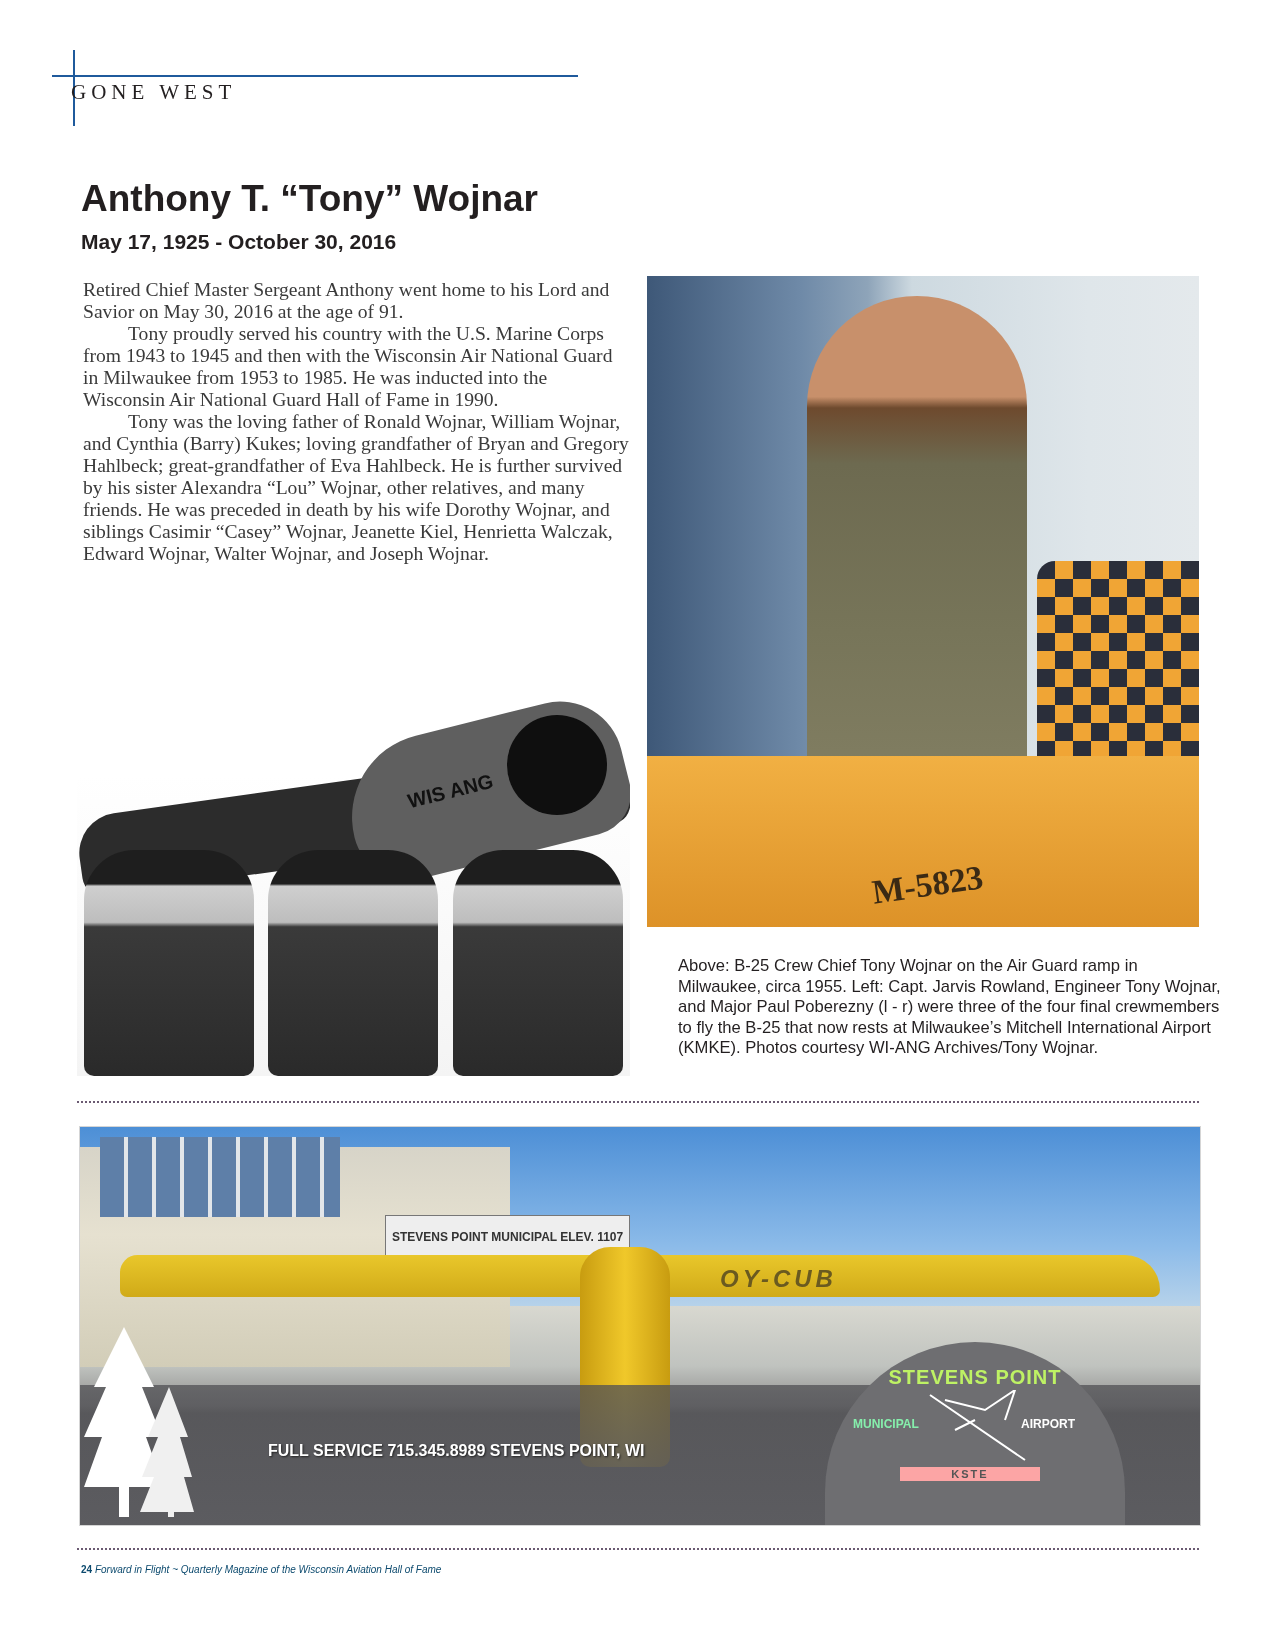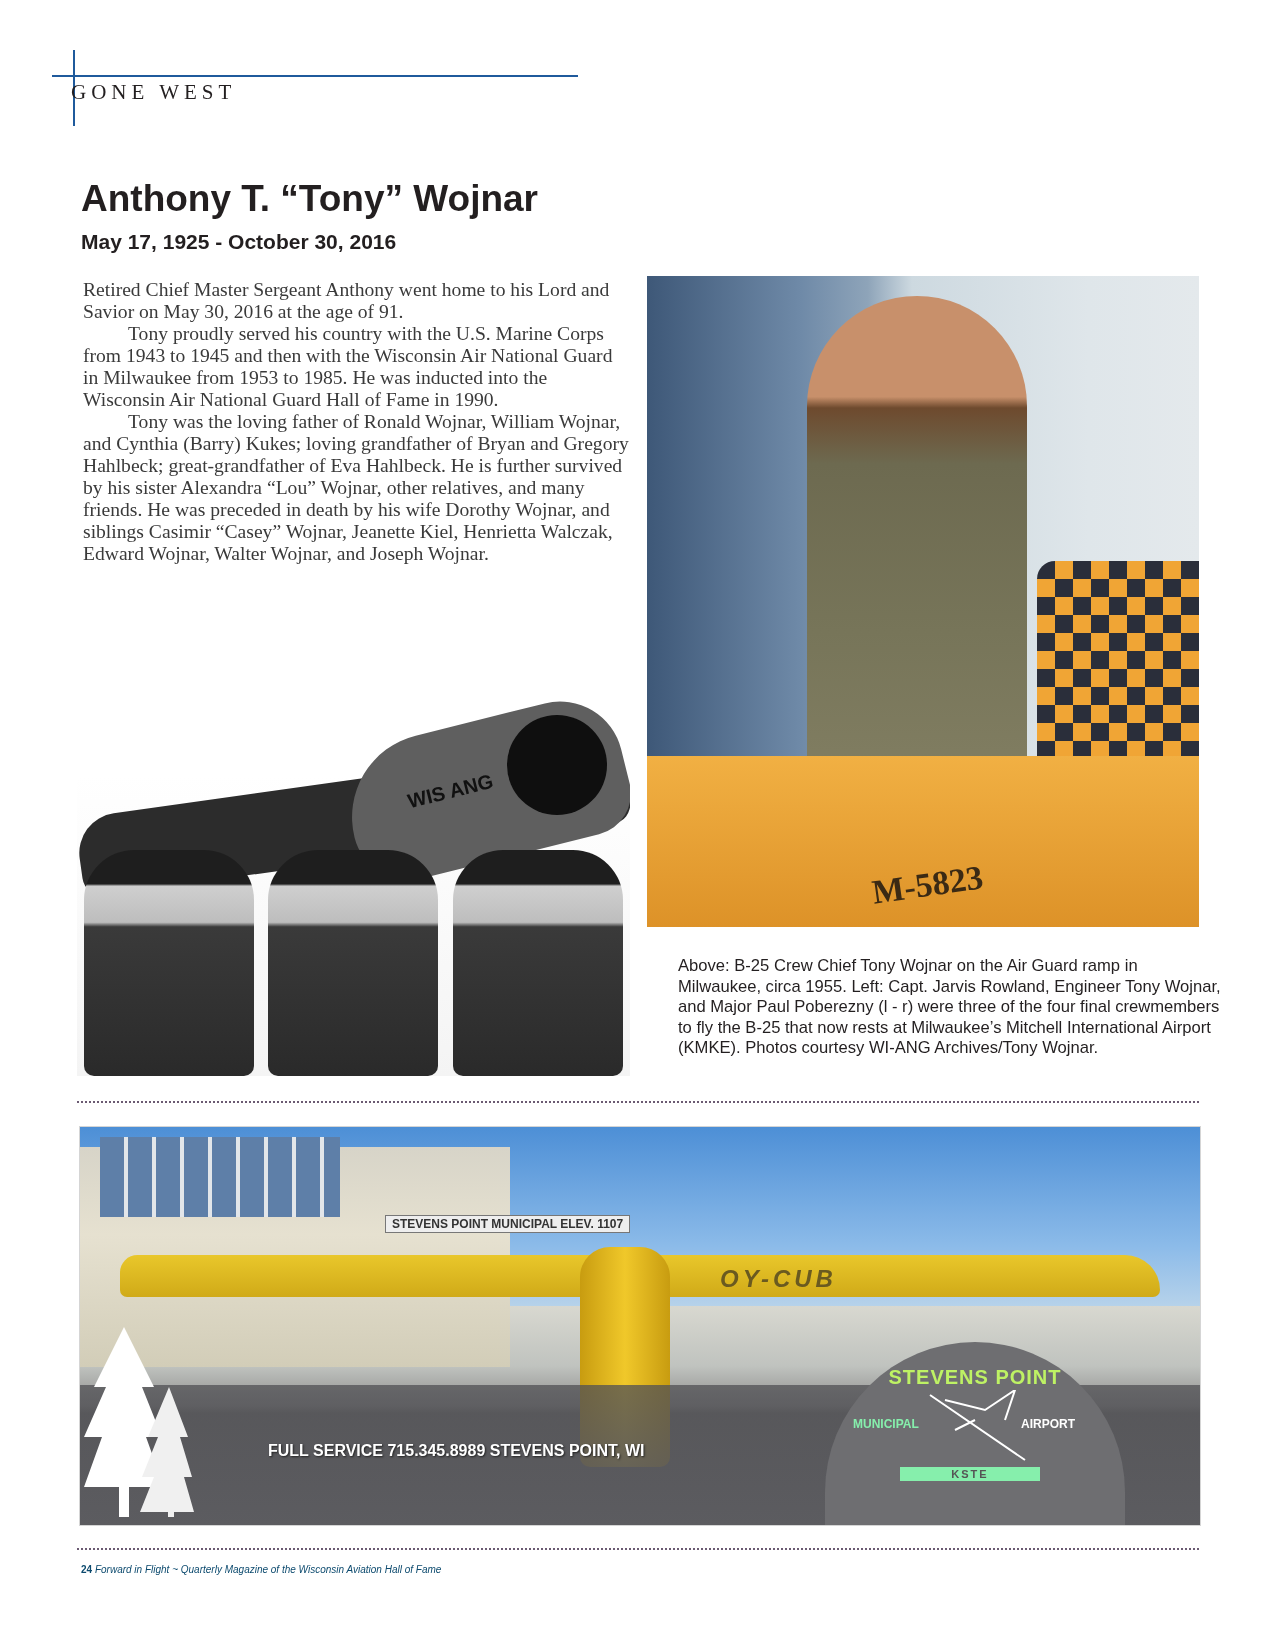--- a/index.html
+++ b/index.html
@@ -40,7 +40,7 @@
   .ad .wing{position:absolute;left:40px;top:128px;width:1040px;height:42px;background:linear-gradient(180deg,#e9c72b,#d0aa18);border-radius:20px 40px 8px 8px;}
   .ad .wingtext{position:absolute;left:640px;top:138px;font-size:24px;font-weight:bold;letter-spacing:4px;color:#6a5a20;font-style:italic;}
   .ad .fuse{position:absolute;left:500px;top:120px;width:90px;height:220px;background:linear-gradient(90deg,#c89c10,#f0c82a,#c89c10);border-radius:30px 30px 10px 10px;}
-  .ad .sign{position:absolute;left:305px;top:88px;padding:1px 6px;background:#eee;border:1px solid #777;font-size:12px;font-weight:bold;color:#333;}
+  .ad .sign{position:absolute;left:305px;top:88px;padding:14px 6px;background:#eee;border:1px solid #777;font-size:12px;font-weight:bold;color:#333;}
   .ad .band{position:absolute;left:0;top:258px;width:1120px;height:140px;background:linear-gradient(180deg,rgba(80,80,84,.75),#5c5c60);}
   .ad .headline{position:absolute;left:130px;top:265px;font-size:40px;font-weight:bold;color:#fff;letter-spacing:0.5px;text-shadow:2px 2px 3px #222;}
   .ad .sub{position:absolute;left:188px;top:315px;font-size:16px;font-weight:bold;color:#fff;text-shadow:1px 1px 2px #222;}

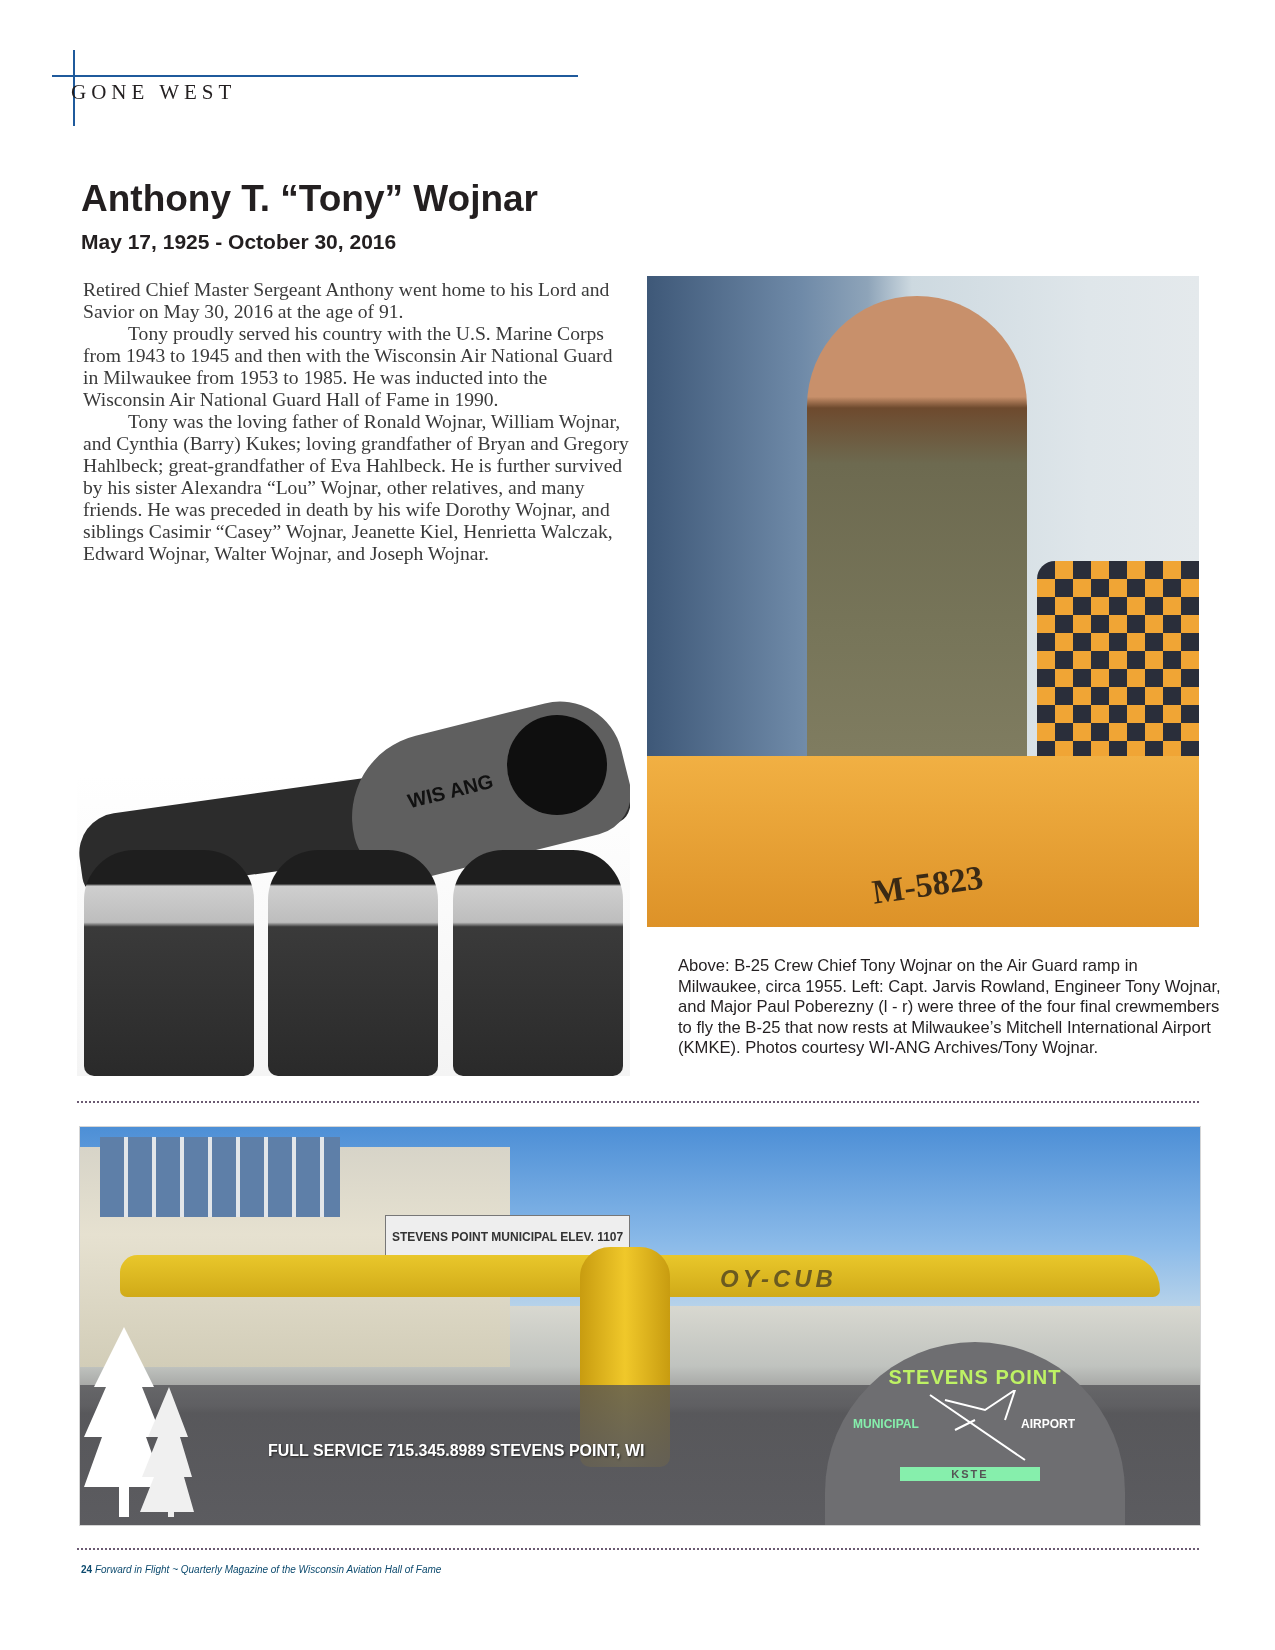--- a/index.html
+++ b/index.html
@@ -49,7 +49,7 @@
   .ad .badge-top{position:absolute;left:0;top:24px;width:300px;text-align:center;font-size:20px;font-weight:bold;color:#bef264;letter-spacing:1px;}
   .ad .badge-left{position:absolute;left:28px;top:75px;font-size:12px;font-weight:bold;color:#86efac;}
   .ad .badge-right{position:absolute;left:196px;top:75px;font-size:12px;font-weight:bold;color:#fff;}
-  .ad .badge-code{position:absolute;left:75px;top:125px;width:140px;height:14px;background:#86efac;text-align:center;font-size:11px;font-weight:bold;color:#555;line-height:14px;letter-spacing:2px;}
+  .ad .badge-code{position:absolute;left:75px;top:125px;width:140px;height:14px;background:#fca5a5;text-align:center;font-size:11px;font-weight:bold;color:#555;line-height:14px;letter-spacing:2px;}
   .ad .badge-plane{position:absolute;left:100px;top:48px;width:110px;height:80px;}
   .footer{left:81px;top:1564px;font-size:10px;color:#0c4a6e;}
   .footer .pg{font-weight:bold;}

